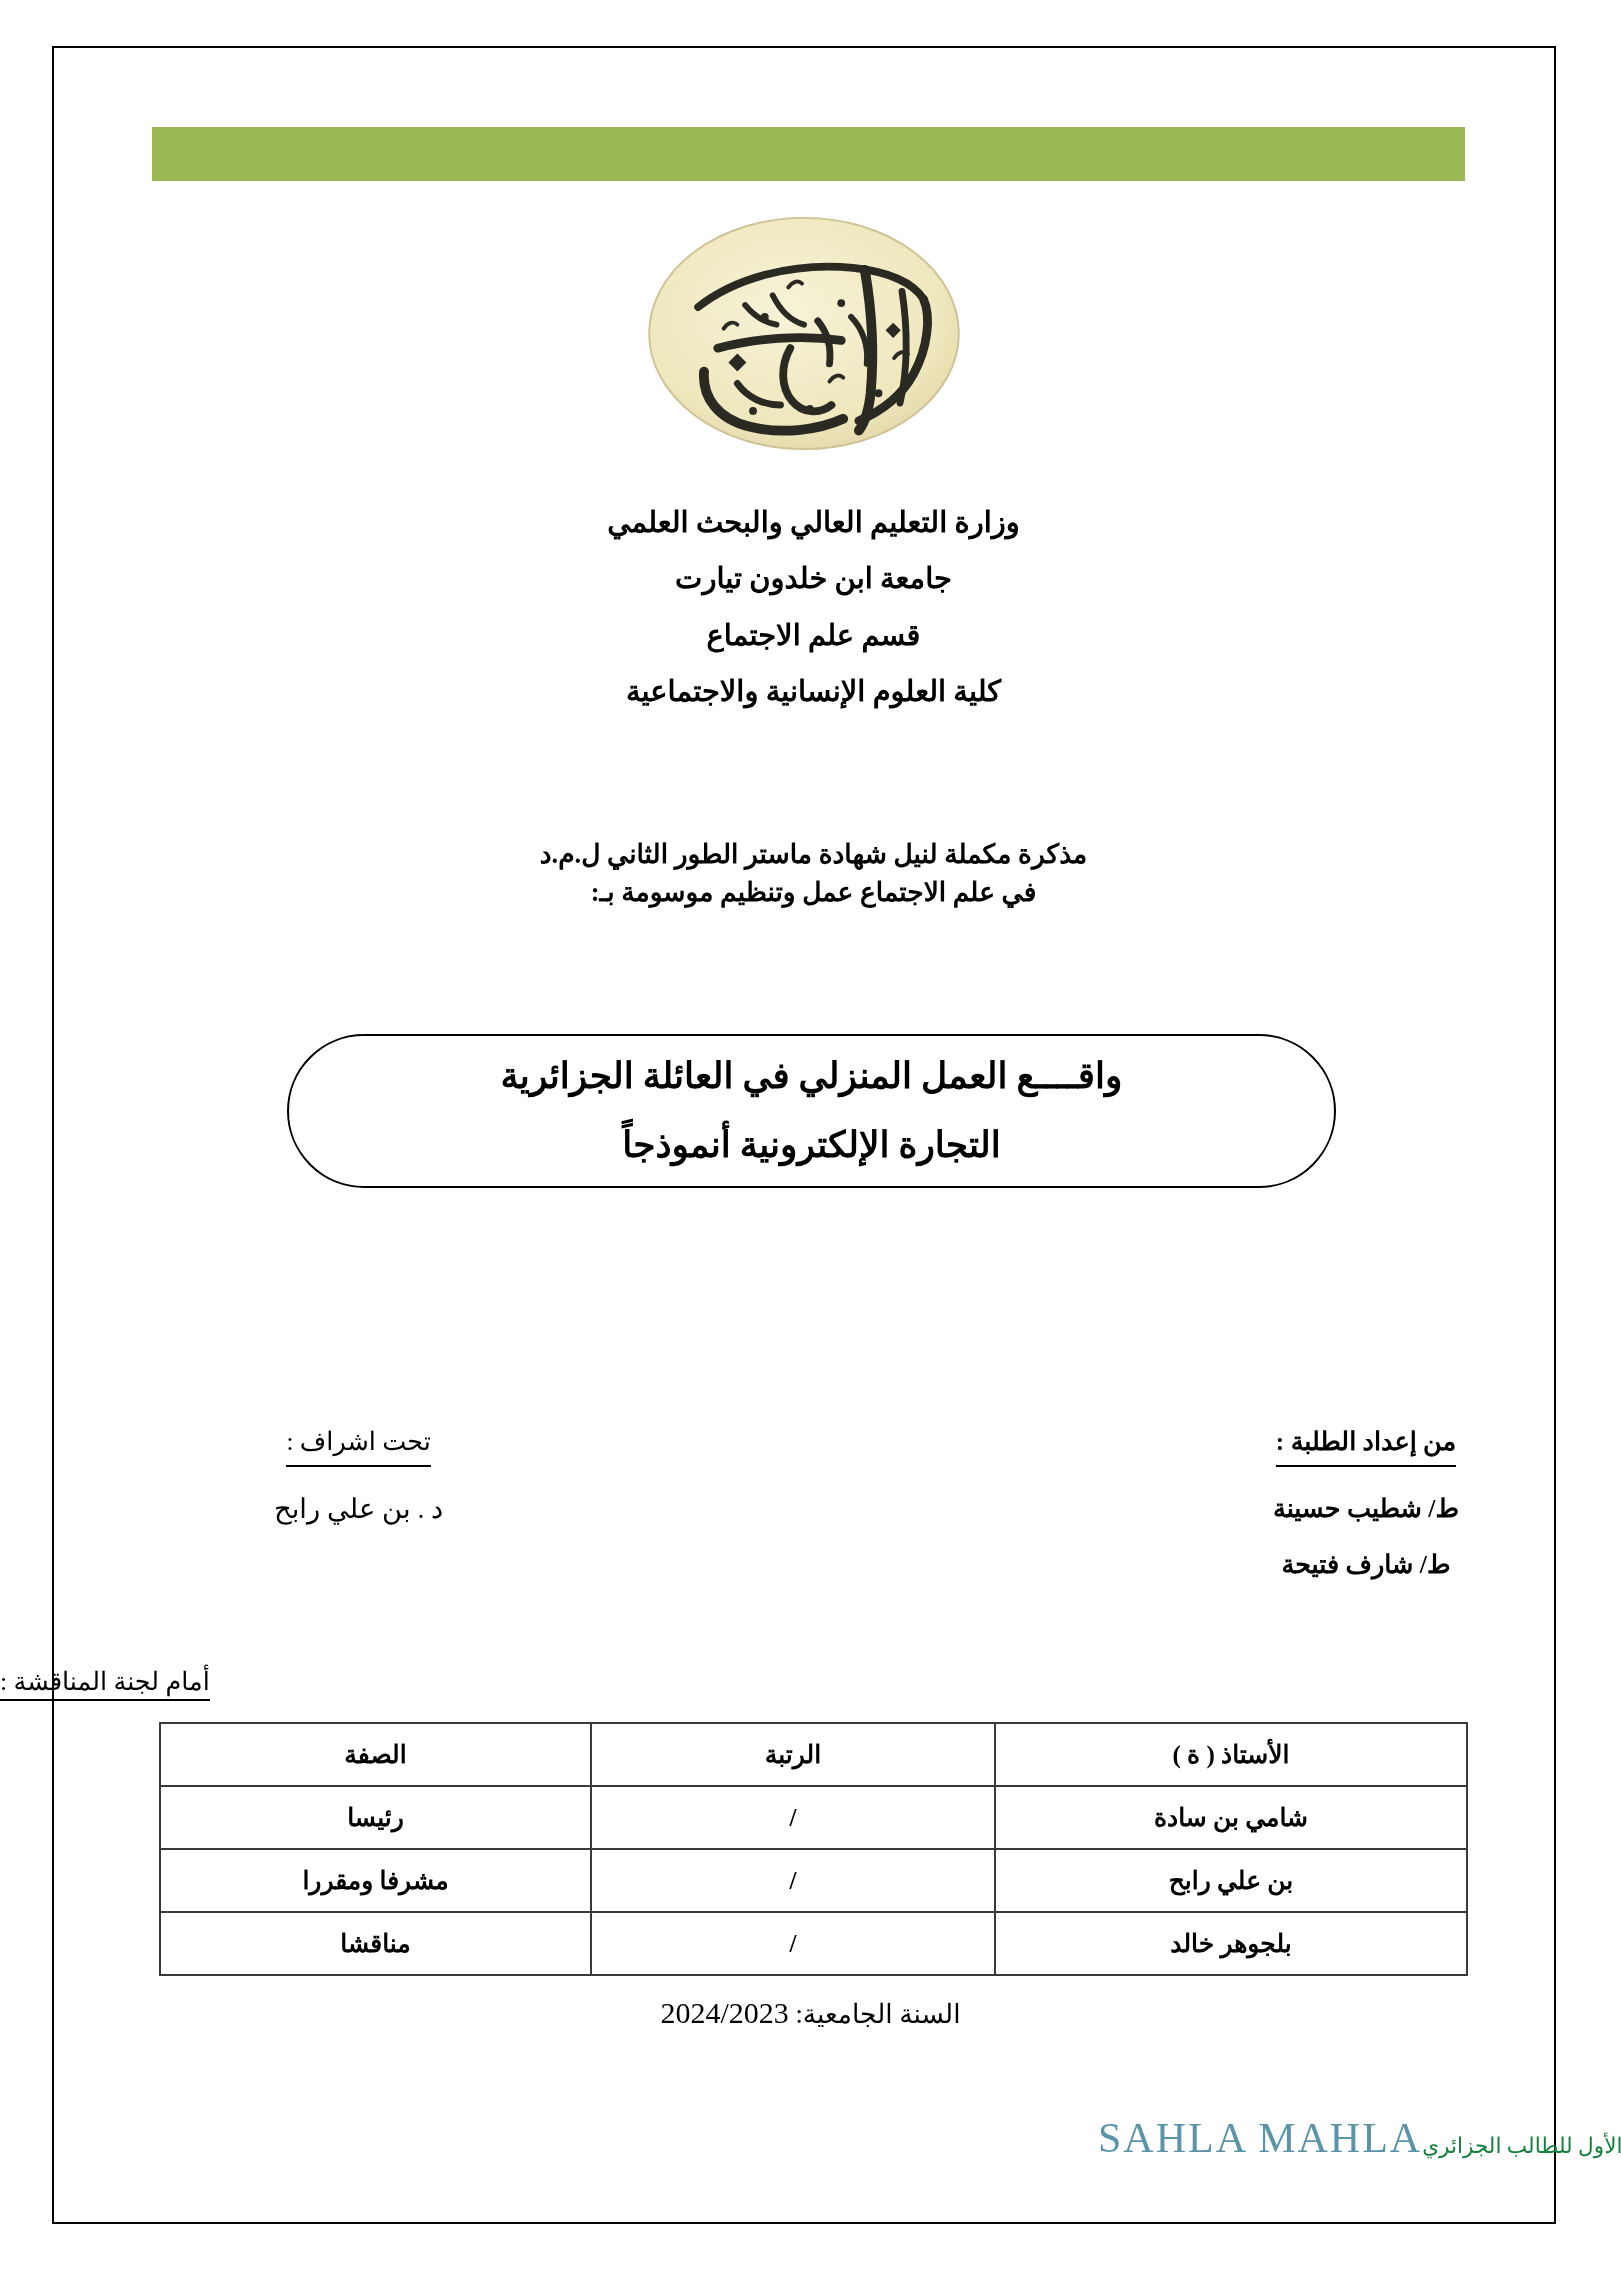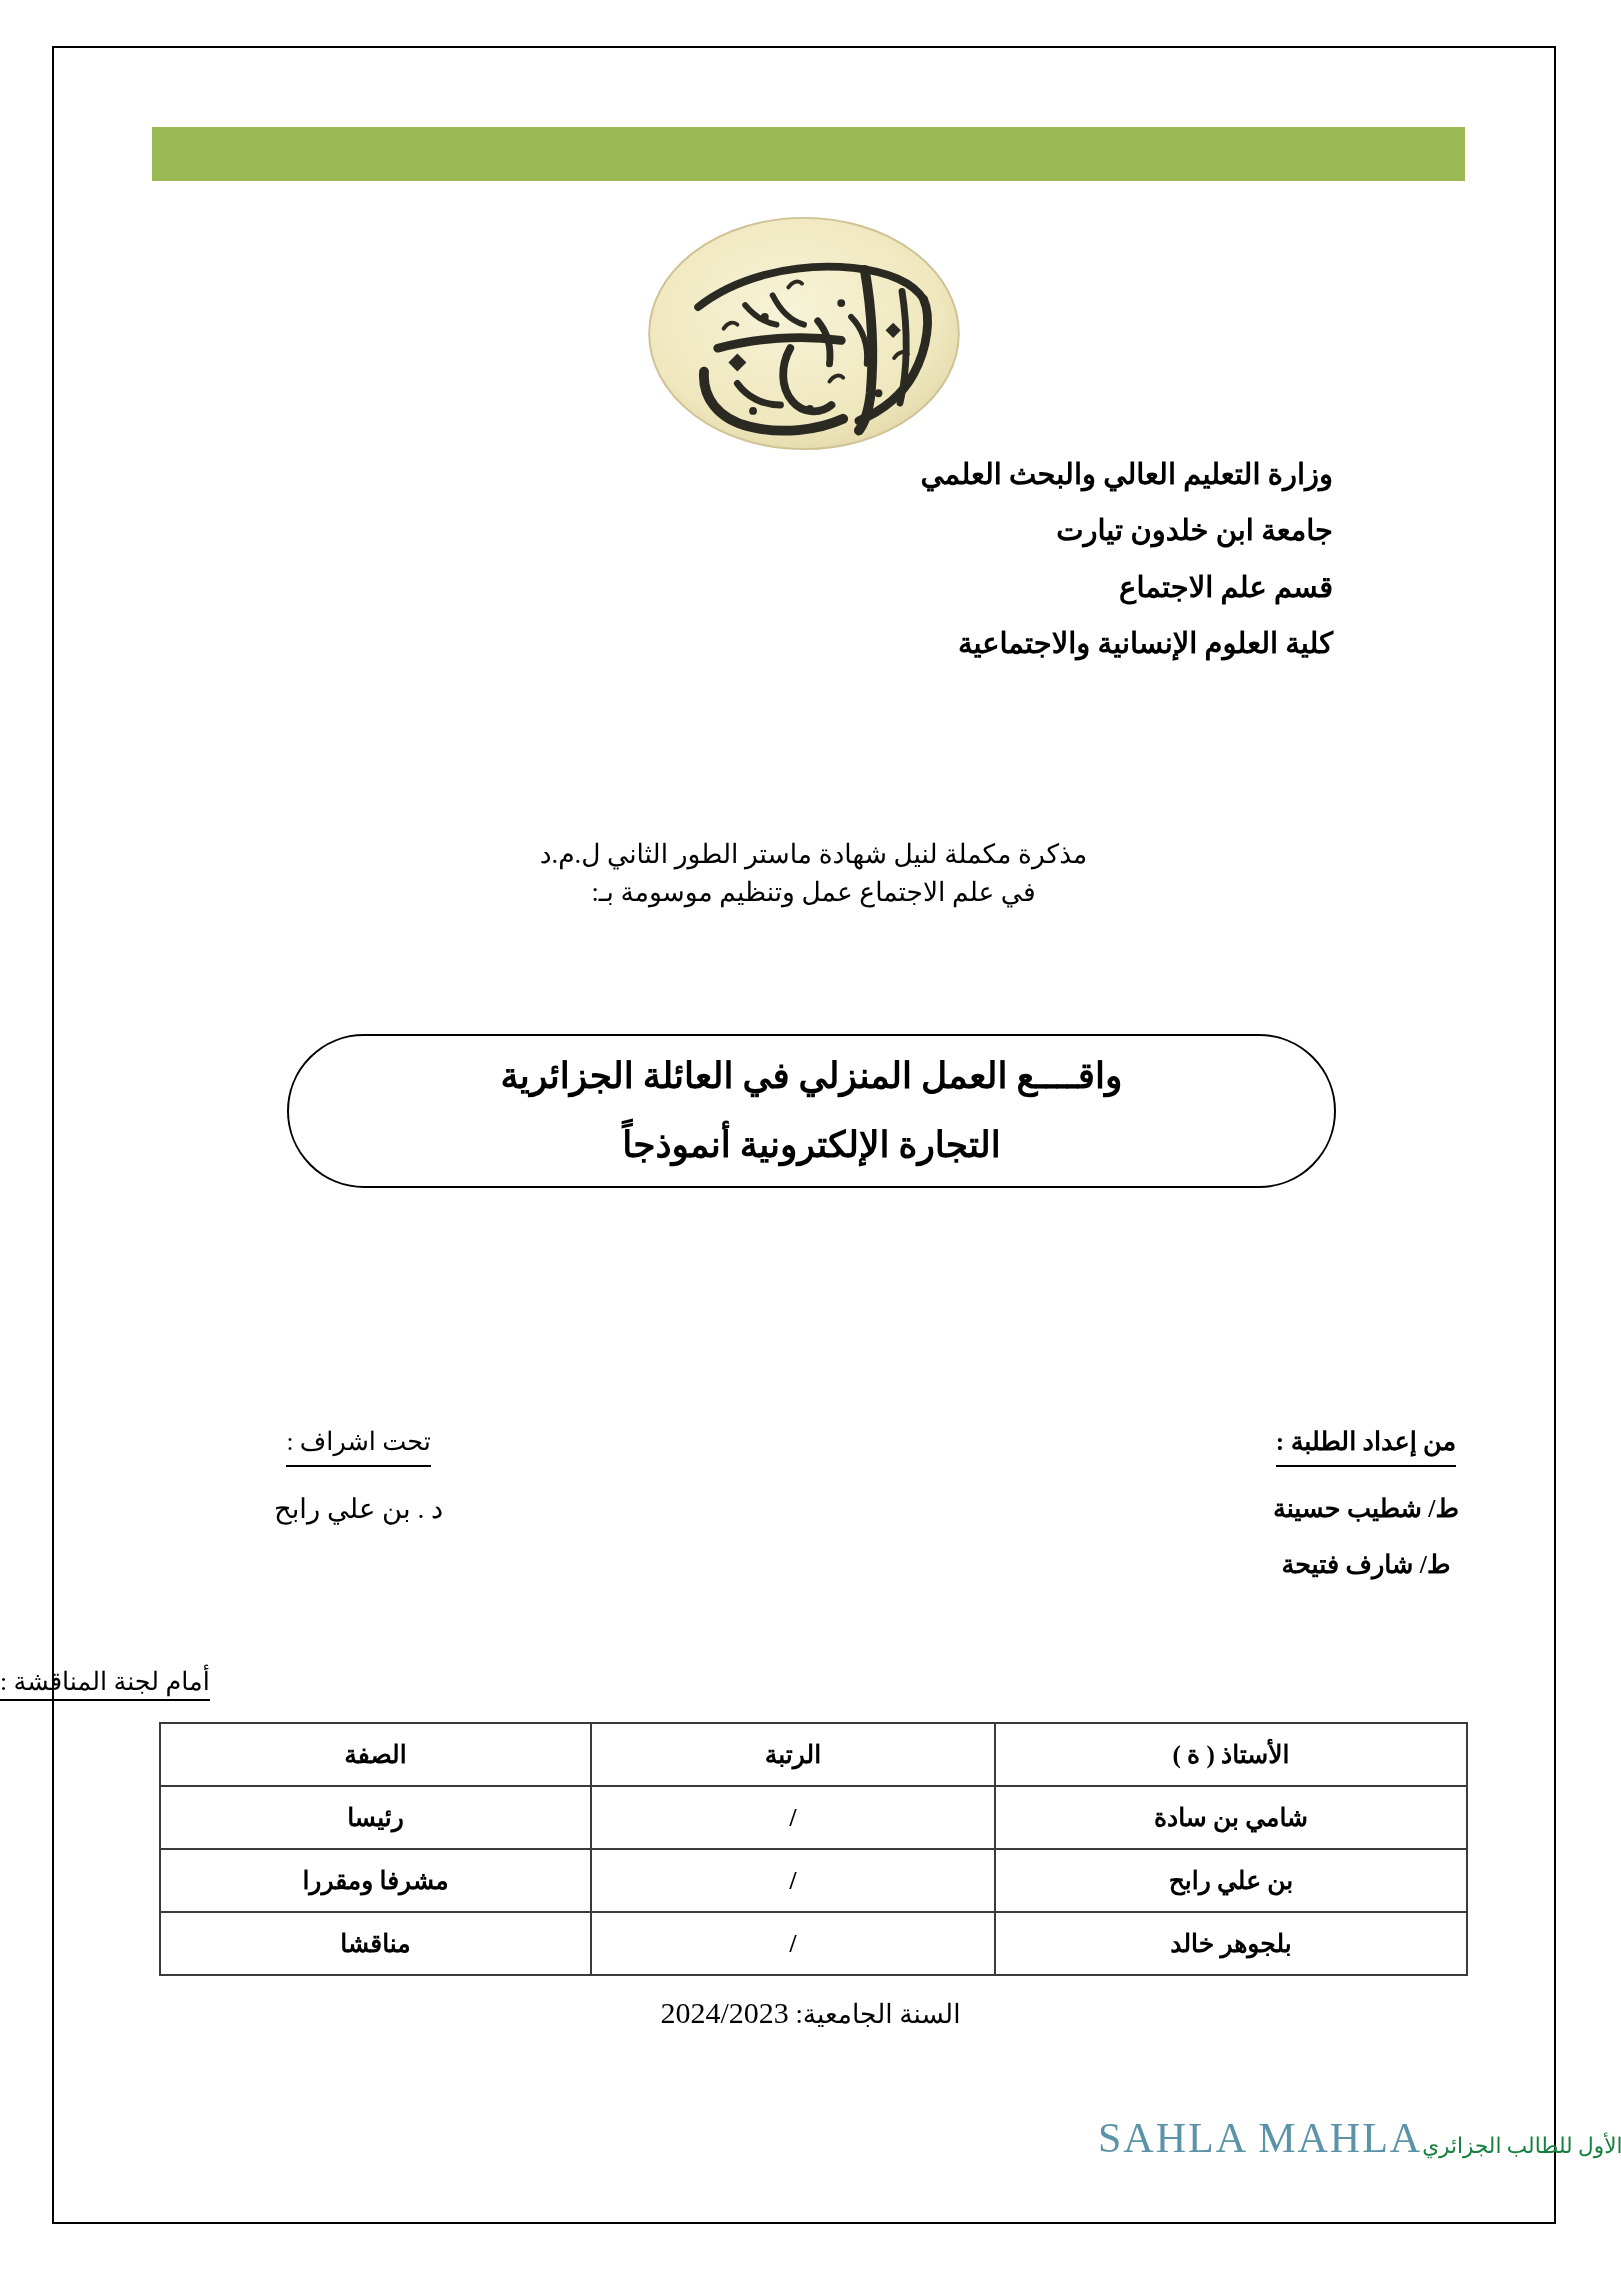--- a/index.html
+++ b/index.html
@@ -50,9 +50,9 @@
   .header-block {
     position: absolute;
     left: 294px;
-    top: 460px;
+    top: 508px;
     width: 1039px;
-    text-align: right;
+    text-align: center;
     direction: rtl;
   }
   .header-line {

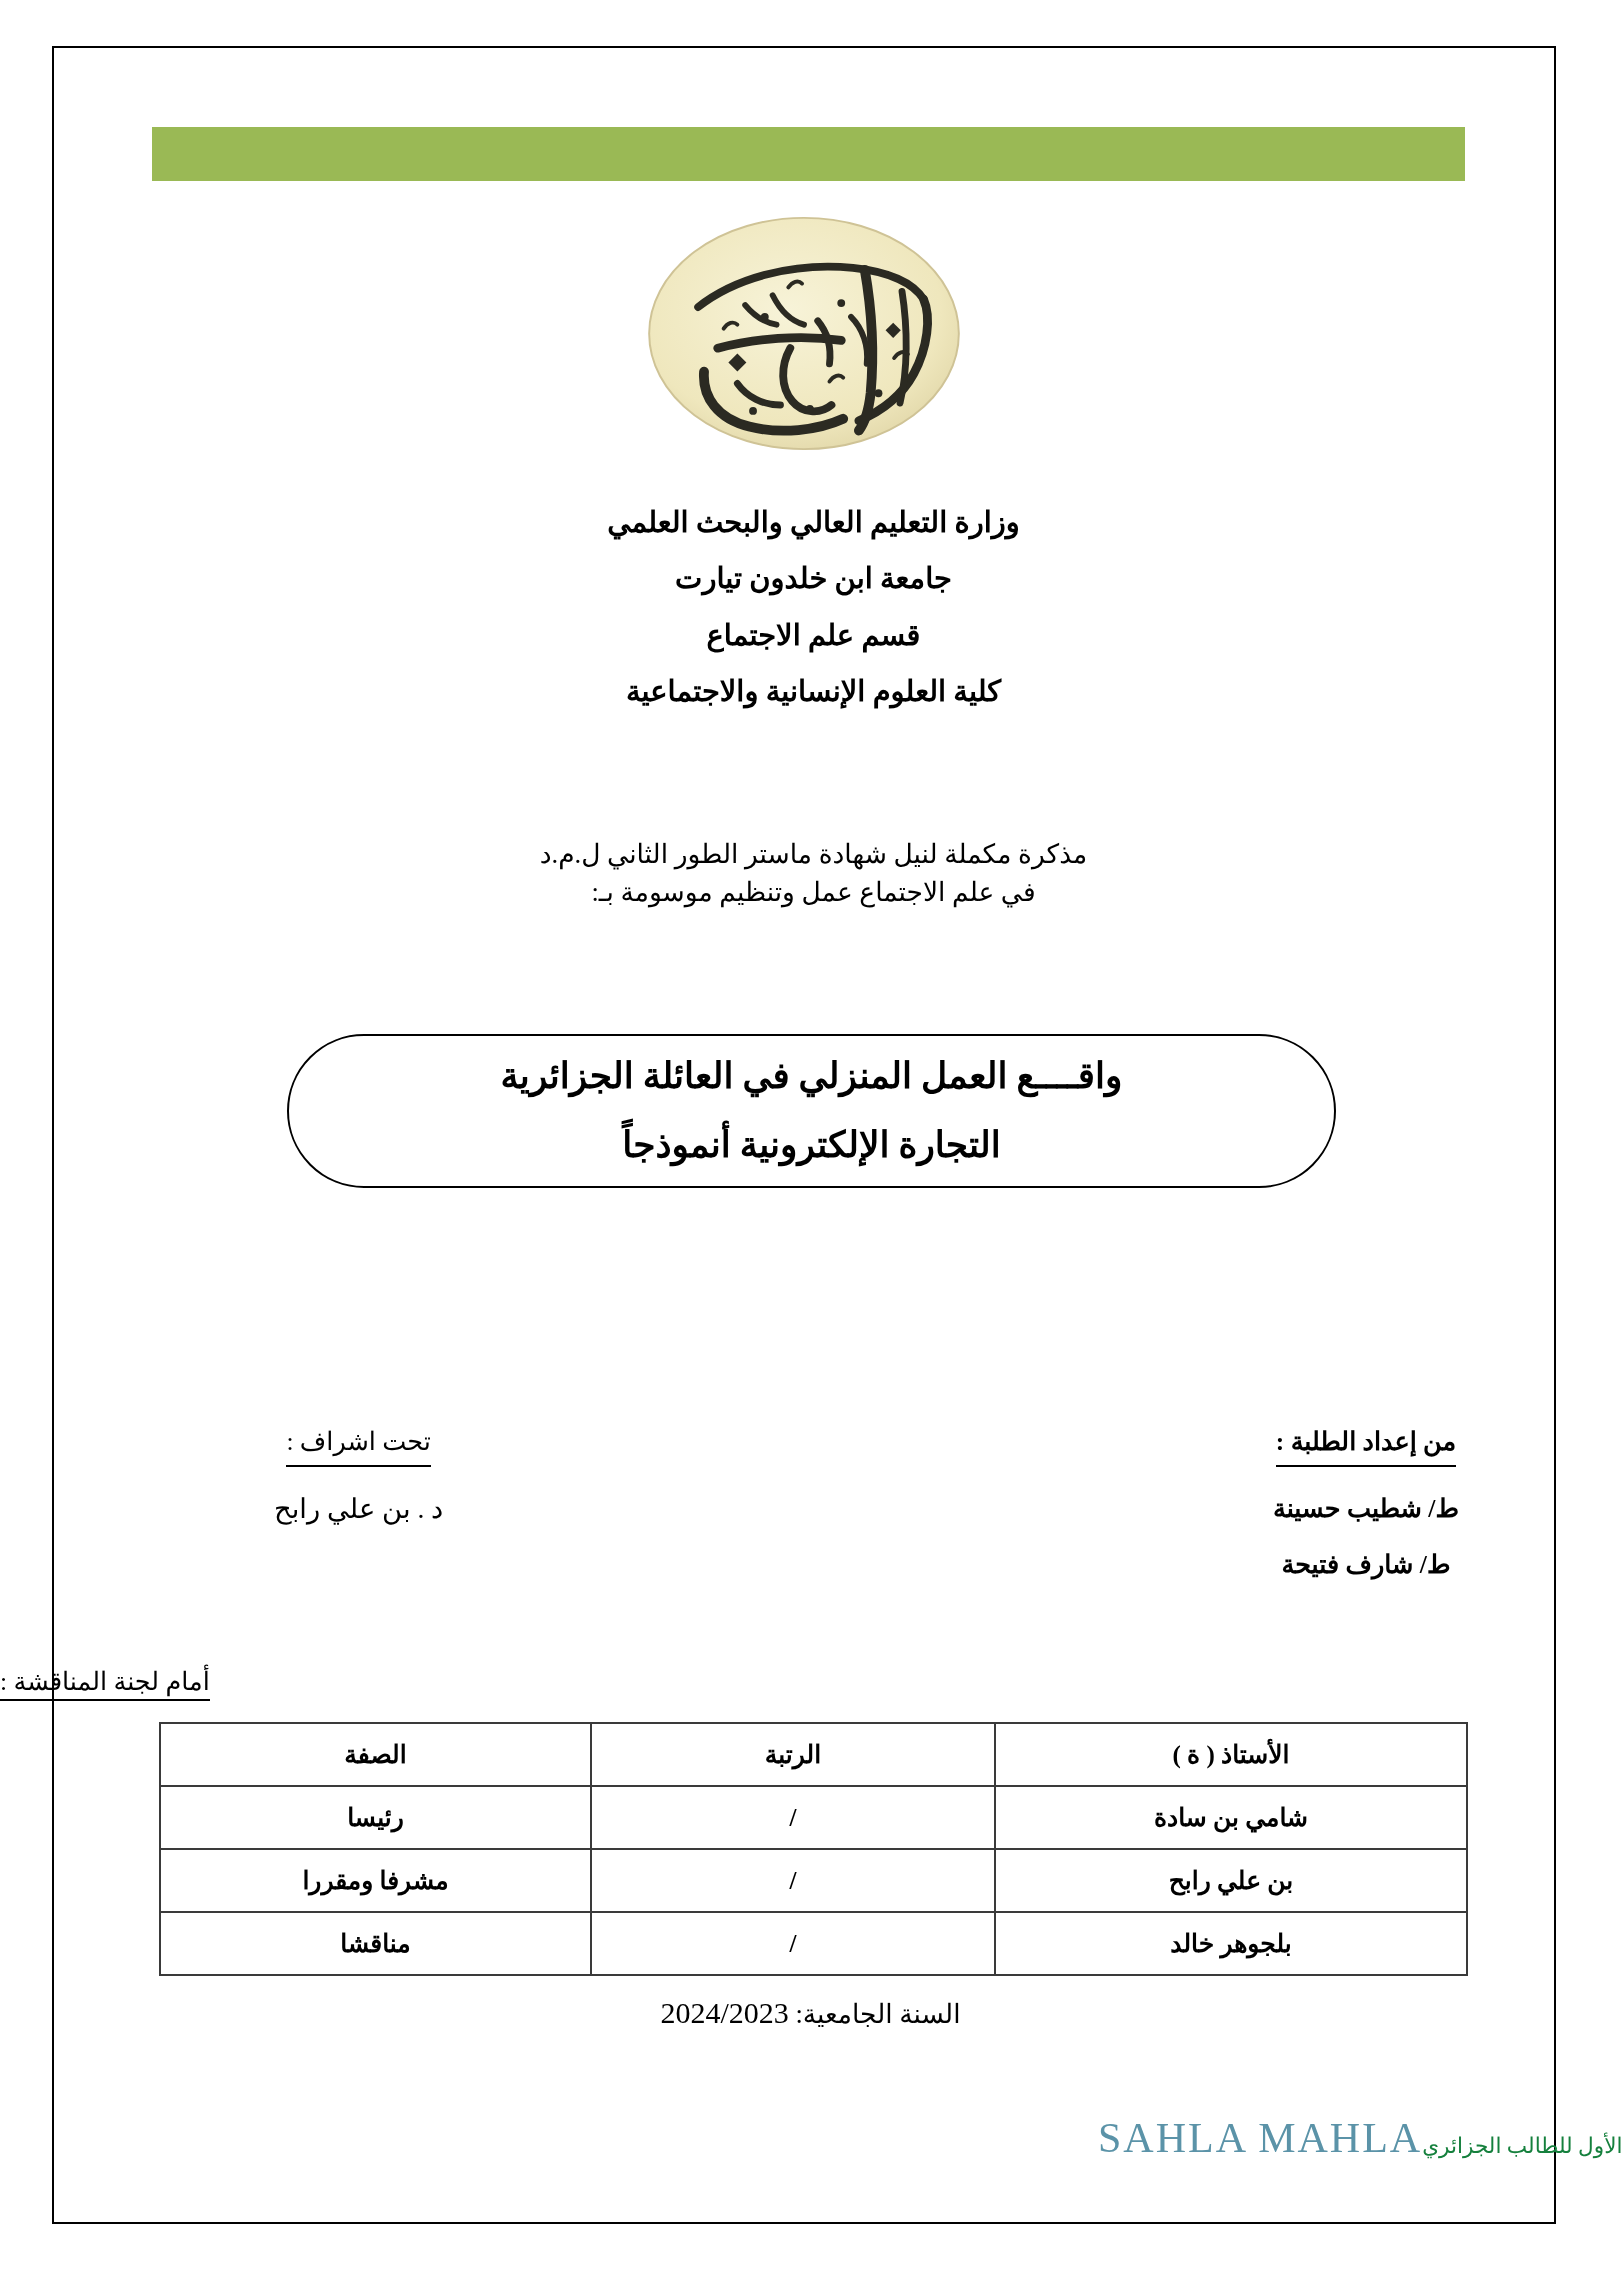--- a/index.html
+++ b/index.html
@@ -75,7 +75,7 @@
   }
   .degree-line {
     font-family: "Liberation Serif", "DejaVu Serif", serif;
-    font-weight: normal;
+    font-weight: bold;
     font-size: 26.5px;
     line-height: 1.45;
     color: #000;

